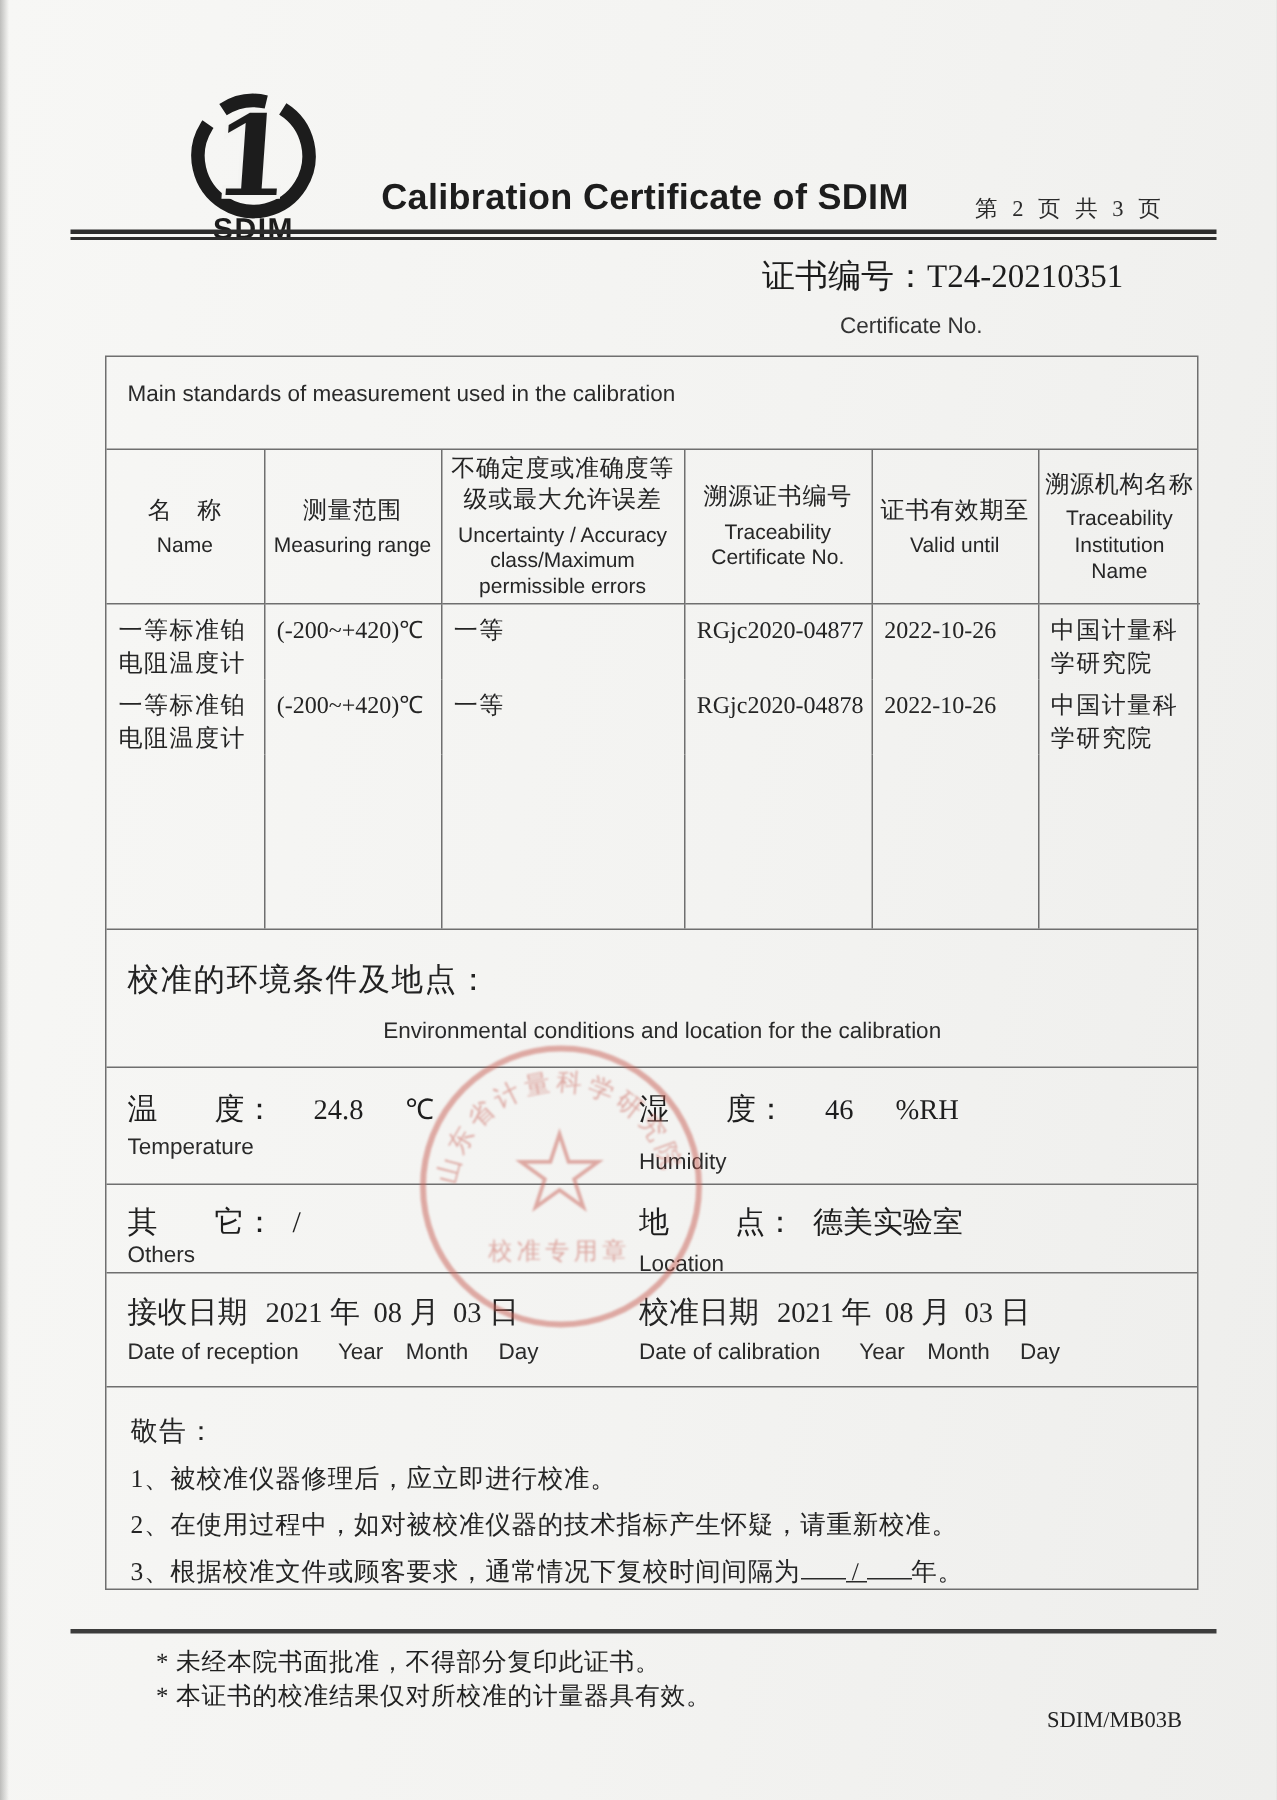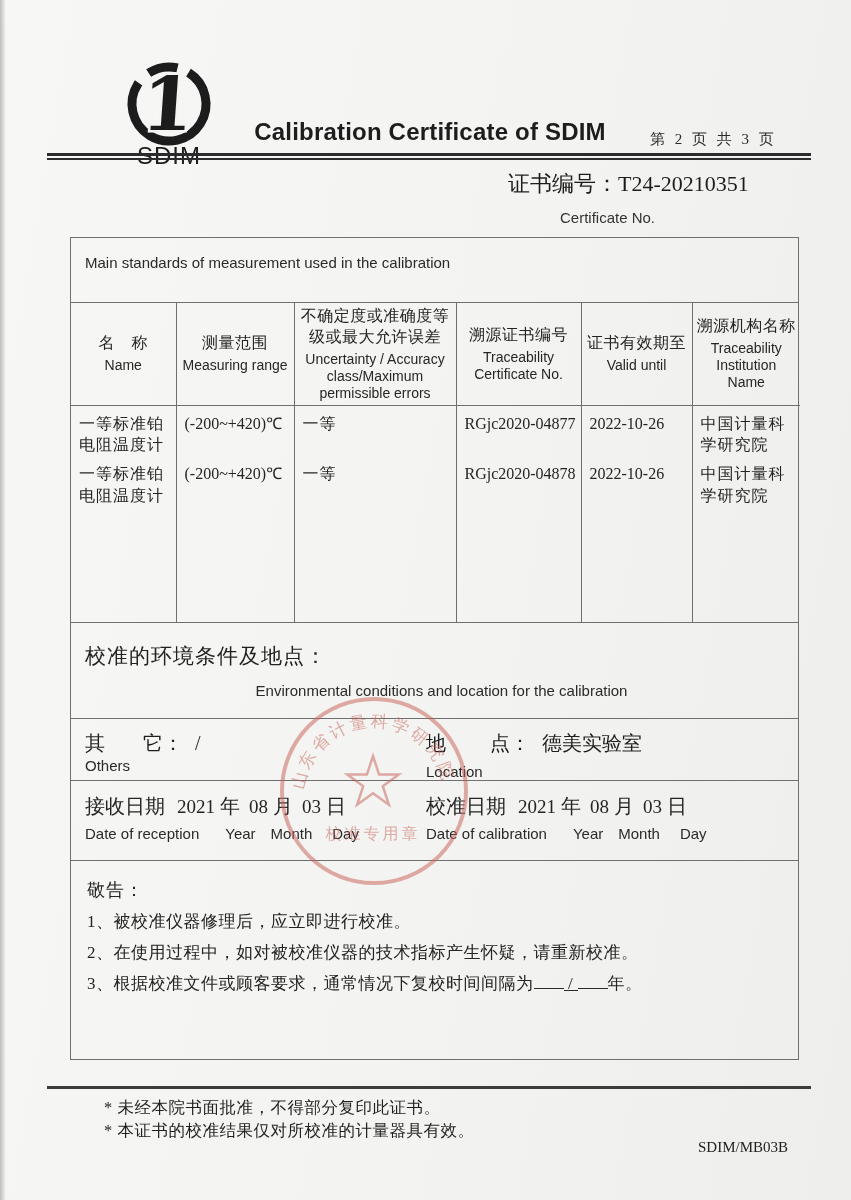--- a/index.html
+++ b/index.html
@@ -15,7 +15,7 @@
   
   .logo { position:absolute; left:100px; top:58px; width:138px; text-align:center; }
   .logo svg { display:block; margin:0 auto; }
-  .logo-text { font-size:24px; font-weight:normal; letter-spacing:1px; color:#1c1c1c; margin-top:-12px; }
+  .logo-text { font-size:20px; font-weight:bold; letter-spacing:1px; color:#1c1c1c; margin-top:-12px; }
   .title-cn { position:absolute; left:200px; top:64px; width:460px; text-align:center;
     font-family:"Liberation Serif", serif; font-size:35px; font-weight:bold; letter-spacing:1px; color:#1a1a1a; }
   .title-en { position:absolute; left:200px; top:118px; width:460px; text-align:center;

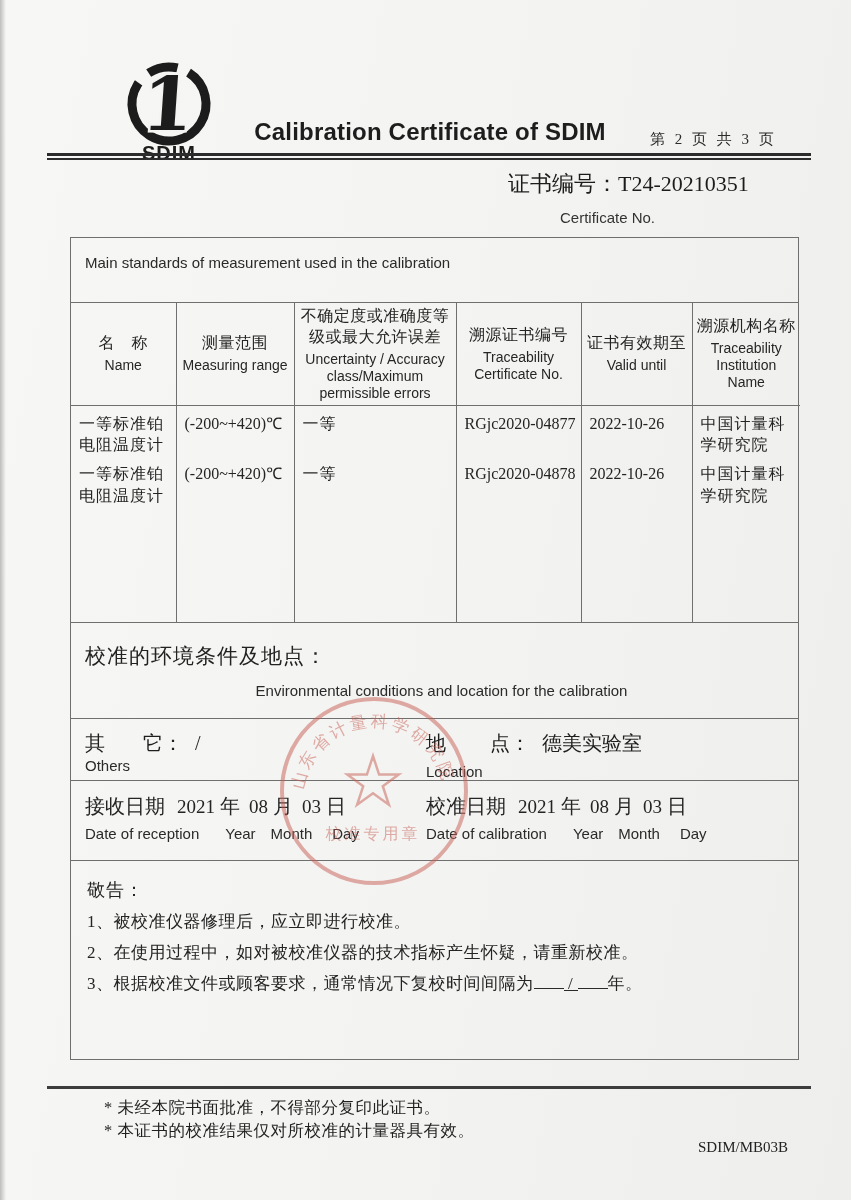--- a/index.html
+++ b/index.html
@@ -200,6 +200,20 @@
       <div class="t-en">Environmental conditions and location for the calibration</div>
     </div>
 
+    <div class="sec env-row1">
+      <div class="pair">
+        <div class="cn-line">
+          <span>温</span><span class="lab2">度：</span><span class="val">24.8</span><span class="unit">℃</span>
+        </div>
+        <div class="en-sub">Temperature</div>
+      </div>
+      <div class="pair right">
+        <div class="cn-line">
+          <span>湿</span><span class="lab2">度：</span><span class="val">46</span><span class="unit">%RH</span>
+        </div>
+        <div class="en-sub">Humidity</div>
+      </div>
+    </div>
 
     <div class="sec env-row2">
       <div class="pair">

